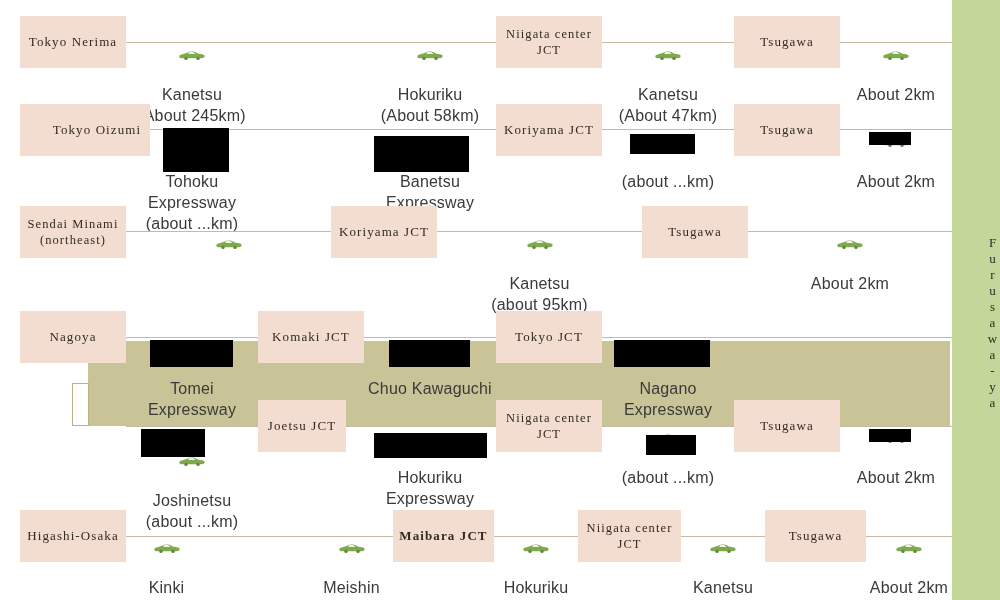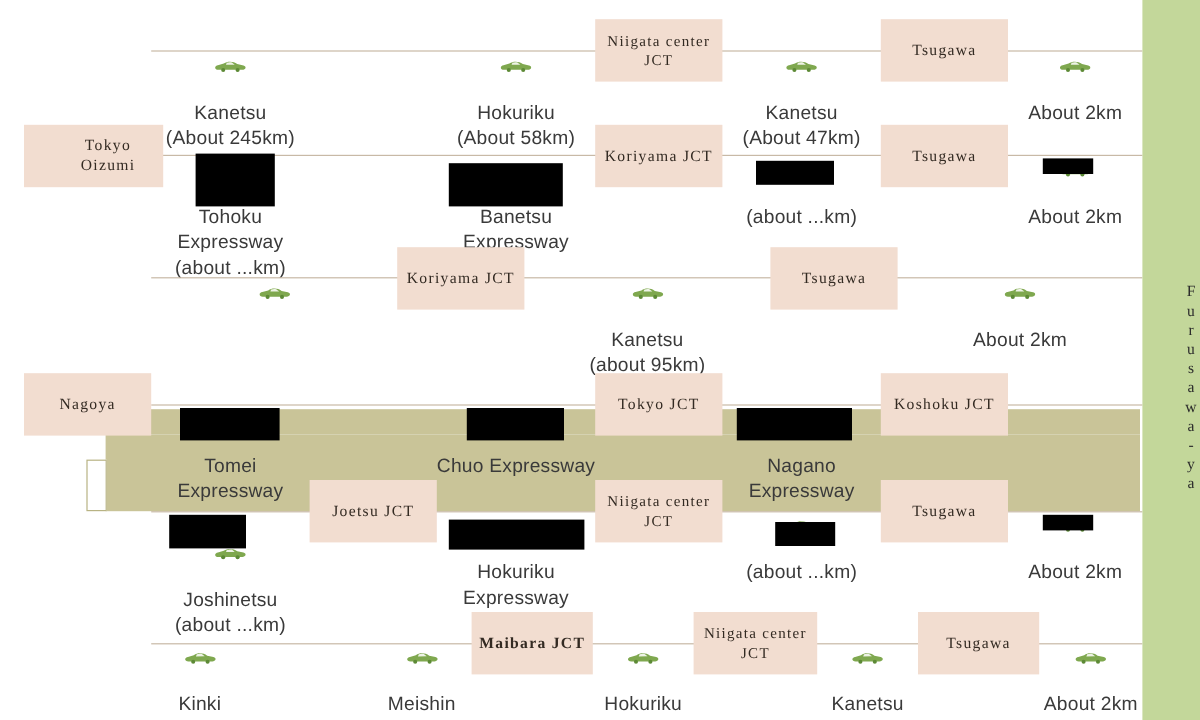--- a/index.html
+++ b/index.html
@@ -119,6 +119,7 @@
 
   <div class="rule" style="left:126px; top:42px; width:826px;"></div>
 
+  <div class="node" style="left:20px; top:16px; width:106px; height:52px;">Tokyo Nerima</div>
   <div class="node two-line" style="left:496px; top:16px; width:106px; height:52px; white-space:pre-line;">Niigata center
 JCT</div>
   <div class="node" style="left:734px; top:16px; width:106px; height:52px;">Tsugawa</div>

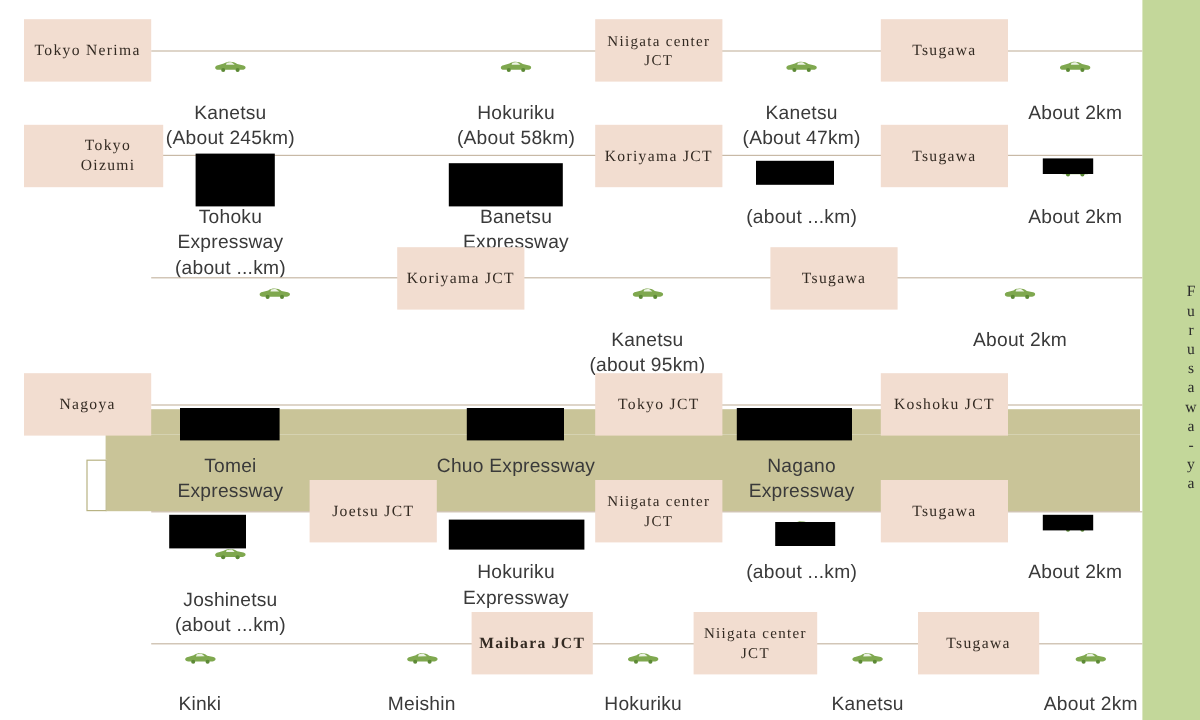--- a/index.html
+++ b/index.html
@@ -169,7 +169,7 @@
 
   <div class="rule" style="left:126px; top:129px; width:826px;"></div>
 
-  <div class="node" style="left:20px; top:104px; width:116px; height:52px;padding-left:28px;">Tokyo Oizumi</div>
+  <div class="node" style="left:20px; top:104px; width:130px; height:52px;padding-left:28px;">Tokyo Oizumi</div>
   <div class="node" style="left:496px; top:104px; width:106px; height:52px;">Koriyama JCT</div>
   <div class="node" style="left:734px; top:104px; width:106px; height:52px;">Tsugawa</div>
 

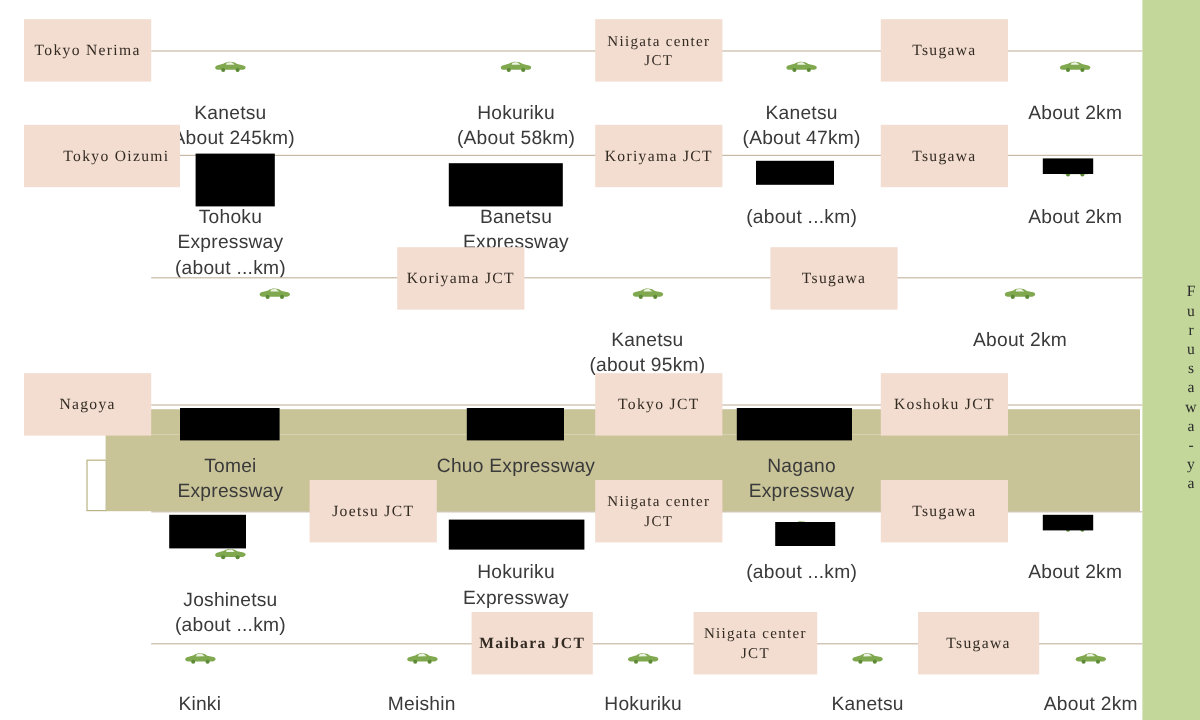--- a/index.html
+++ b/index.html
@@ -221,6 +221,8 @@
 
   <div class="rule" style="left:126px; top:231px; width:826px;"></div>
 
+  <div class="node two-line" style="left:20px; top:206px; width:106px; height:52px; white-space:pre-line;">Sendai Minami
+(northeast)</div>
   <div class="node" style="left:331px; top:206px; width:106px; height:52px;">Koriyama JCT</div>
   <div class="node" style="left:642px; top:206px; width:106px; height:52px;">Tsugawa</div>
 

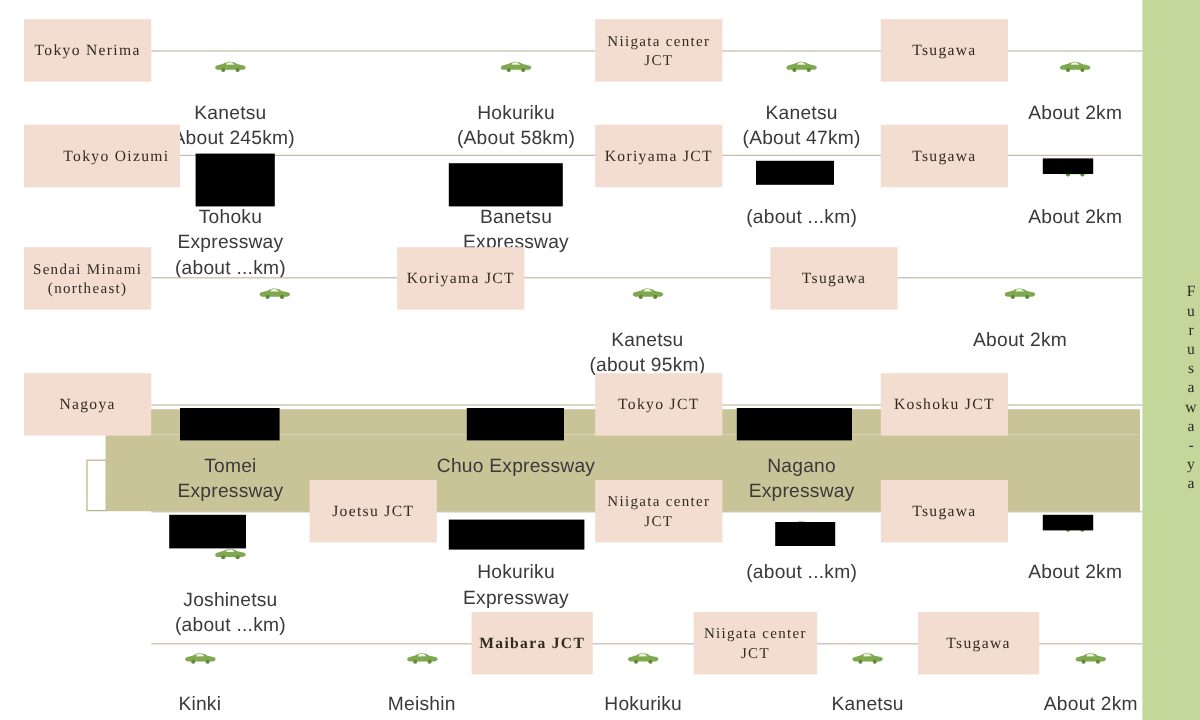--- a/index.html
+++ b/index.html
@@ -259,6 +259,7 @@
   <div class="rule" style="left:126px; top:337px; width:826px;"></div>
 
   <div class="node" style="left:20px; top:311px; width:106px; height:52px;text-align:center;">Nagoya</div>
+  <div class="node" style="left:258px; top:311px; width:106px; height:52px;">Komaki JCT</div>
   <div class="node" style="left:496px; top:311px; width:106px; height:52px;">Tokyo JCT</div>
   <div class="node" style="left:734px; top:311px; width:106px; height:52px;">Koshoku JCT</div>
 

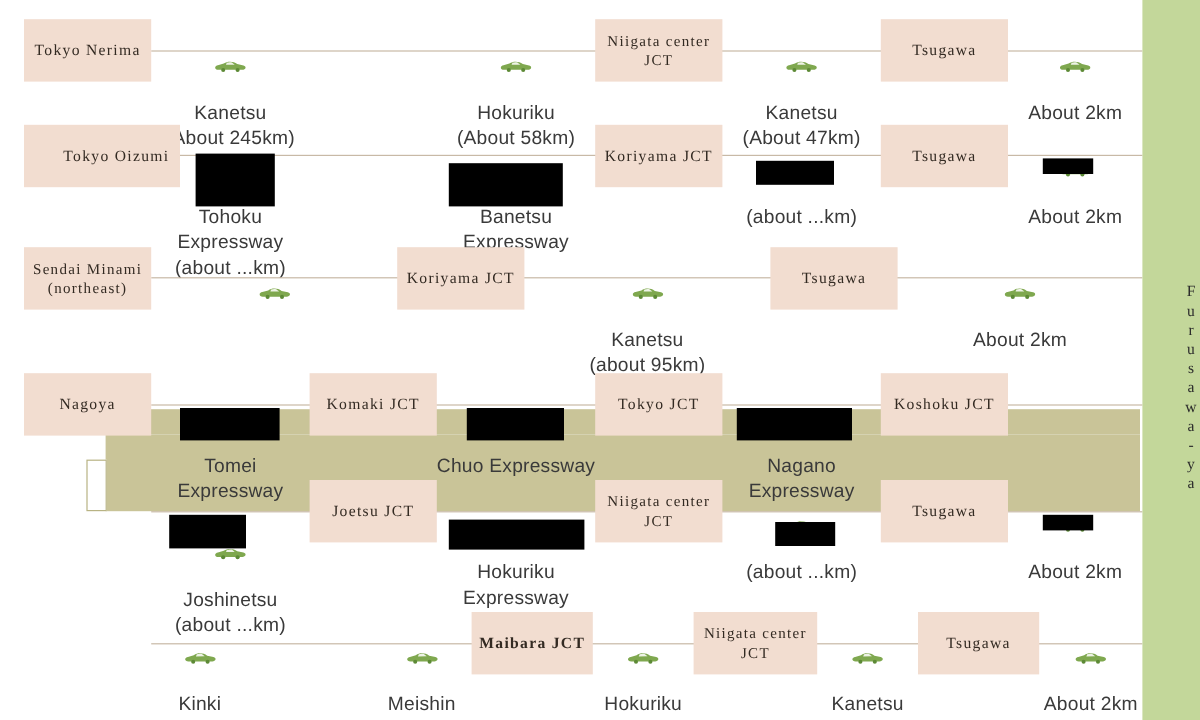--- a/index.html
+++ b/index.html
@@ -261,7 +261,6 @@
   <div class="node" style="left:20px; top:311px; width:106px; height:52px;text-align:center;">Nagoya</div>
   <div class="node" style="left:258px; top:311px; width:106px; height:52px;">Komaki JCT</div>
   <div class="node" style="left:496px; top:311px; width:106px; height:52px;">Tokyo JCT</div>
-  <div class="node" style="left:734px; top:311px; width:106px; height:52px;">Koshoku JCT</div>
 
   <div class="seg" style="left:126px; top:322px; width:132px;">
     <svg class="car" viewBox="0 0 26 13">

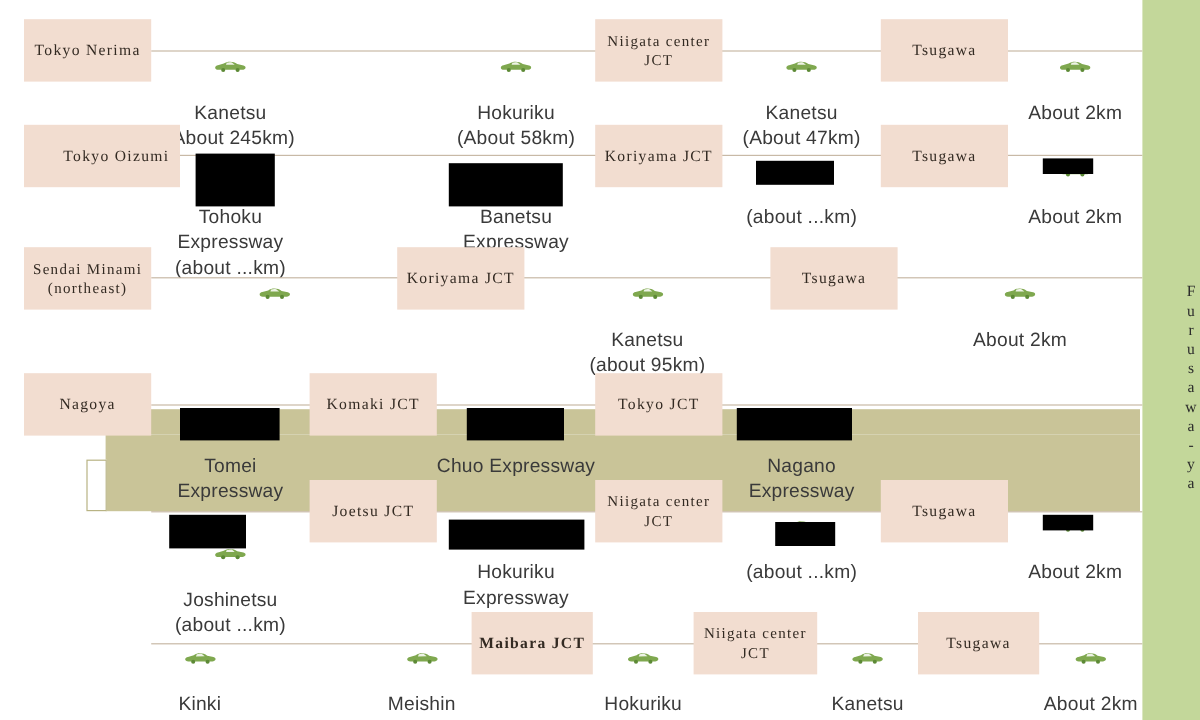--- a/index.html
+++ b/index.html
@@ -279,7 +279,7 @@
       <circle fill="#5d8a36" cx="19" cy="9.4" r="1.7"></circle>
       <path fill="#eef3e6" d="M10 3.3c1.3-.5 2.8-.6 4.2-.3l2.4 1.9-7.3.1z"></path>
     </svg>
-    <span>Chuo Expressway</span>
+    <span>Chuo Kawaguchi</span>
   </div>
 
   <div class="seg" style="left:602px; top:322px; width:132px;">

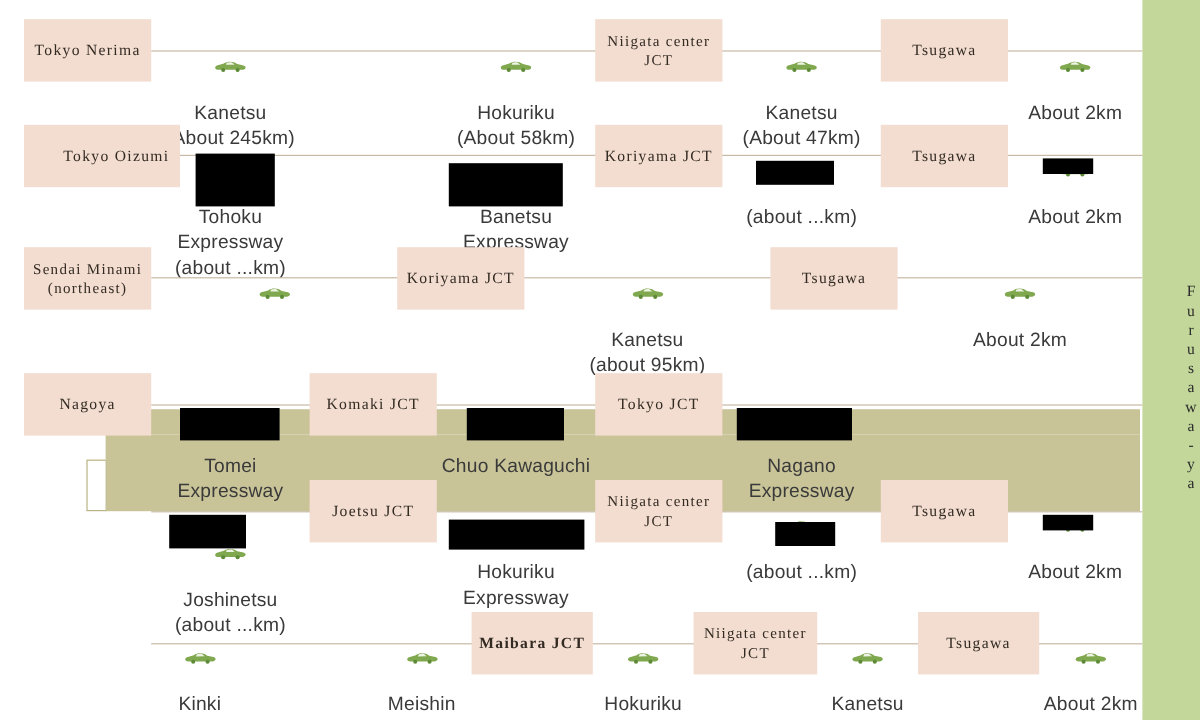--- a/index.html
+++ b/index.html
@@ -298,7 +298,7 @@
 
   <div class="rule" style="left:126px; top:426px; width:826px;"></div>
 
-  <div class="node" style="left:258px; top:400px; width:106px; height:52px;">Joetsu JCT</div>
+  <div class="node" style="left:258px; top:400px; width:88px; height:52px;">Joetsu JCT</div>
   <div class="node two-line" style="left:496px; top:400px; width:106px; height:52px; white-space:pre-line;">Niigata center
 JCT</div>
   <div class="node" style="left:734px; top:400px; width:106px; height:52px;">Tsugawa</div>

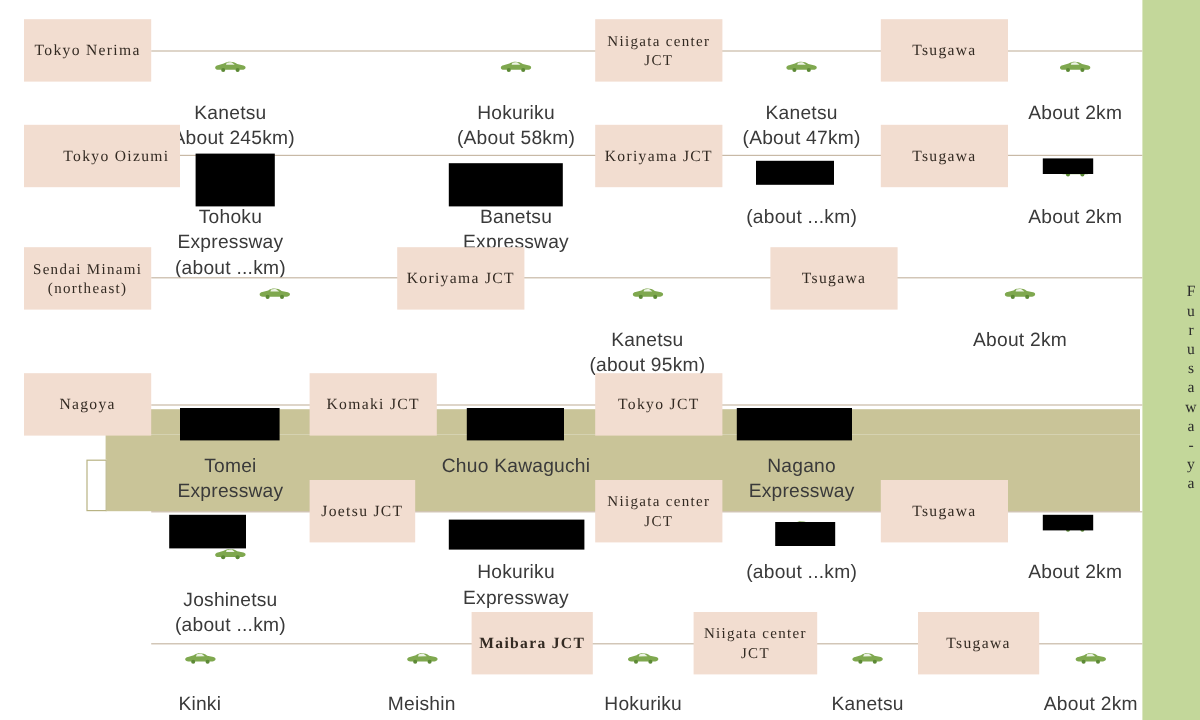--- a/index.html
+++ b/index.html
@@ -351,6 +351,7 @@
 
   <div class="rule" style="left:126px; top:536px; width:826px;"></div>
 
+  <div class="node" style="left:20px; top:510px; width:106px; height:52px;">Higashi-Osaka</div>
   <div class="node" style="left:393px; top:510px; width:101px; height:52px;font-weight:bold;">Maibara JCT</div>
   <div class="node two-line" style="left:578px; top:510px; width:103px; height:52px; white-space:pre-line;">Niigata center
 JCT</div>

